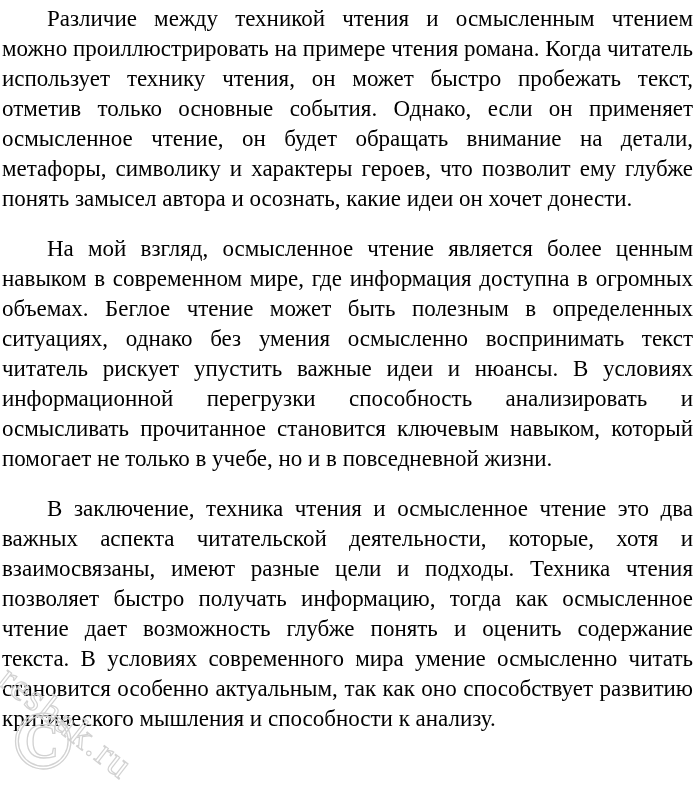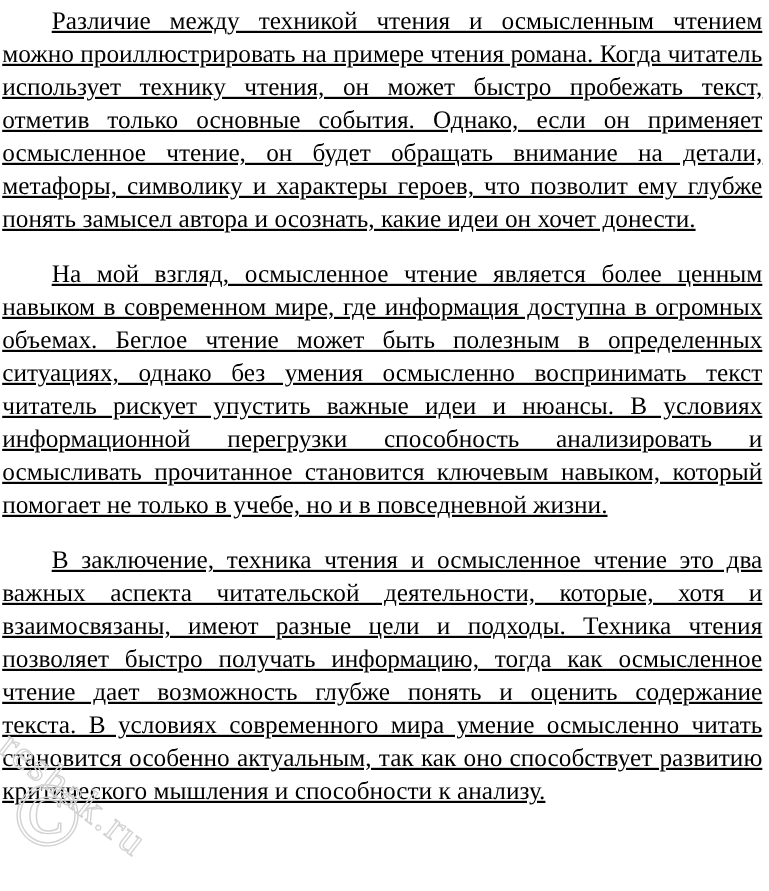--- a/index.html
+++ b/index.html
@@ -29,7 +29,6 @@
     text-align: justify;
     text-indent: 45px;
     color: #000000;
-    text-decoration: underline;
   }
   .watermark {
     position: absolute;

